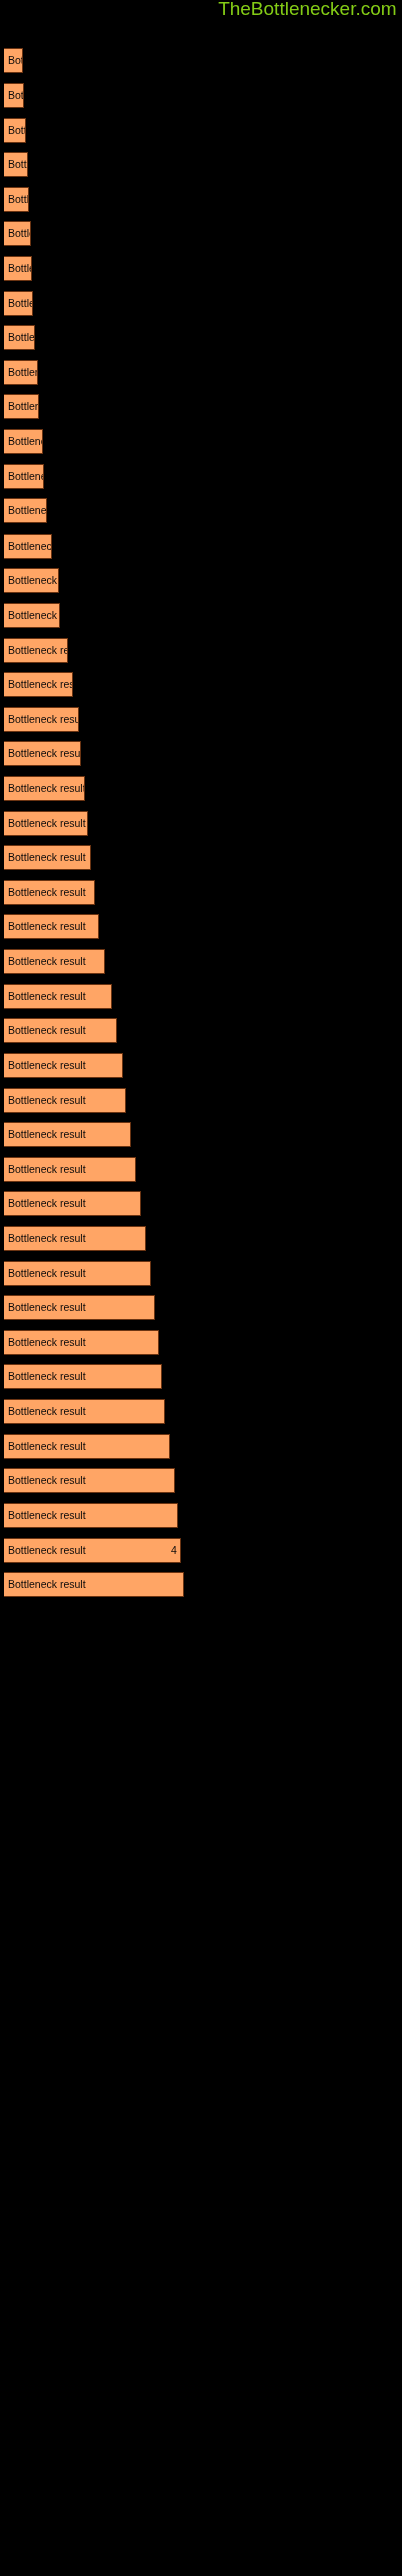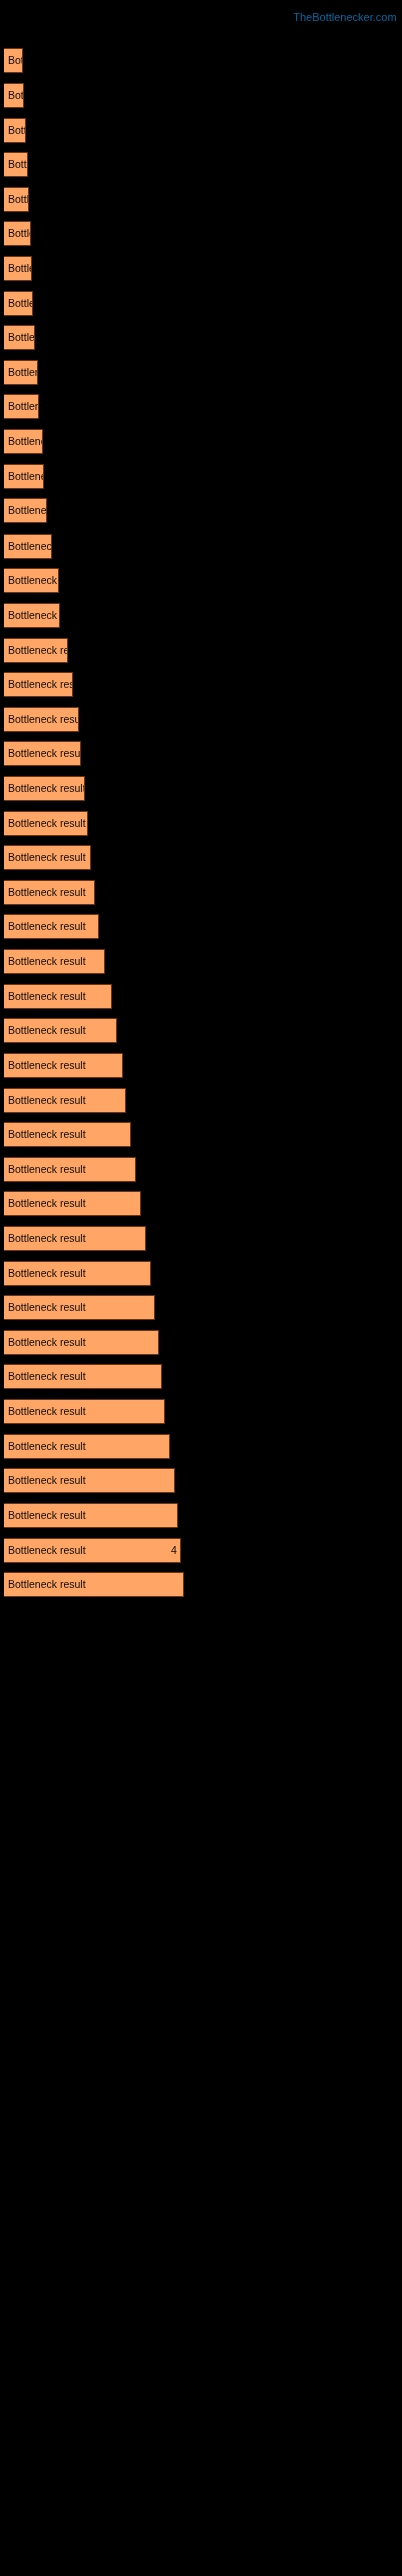--- a/index.html
+++ b/index.html
@@ -27,13 +27,12 @@
     position: absolute;
     right: 6.4px;
     top: 0.8px;
-    font-size: 11px;
+    font-size: 19px;
     line-height: 16px;
-    color: #0369a1;
+    color: #84cc16;
     letter-spacing: 0px;
     white-space: nowrap;
     font-family: "Liberation Sans", sans-serif;
-    margin-top: 8px;
   }
   .bar-row {
     position: absolute;

